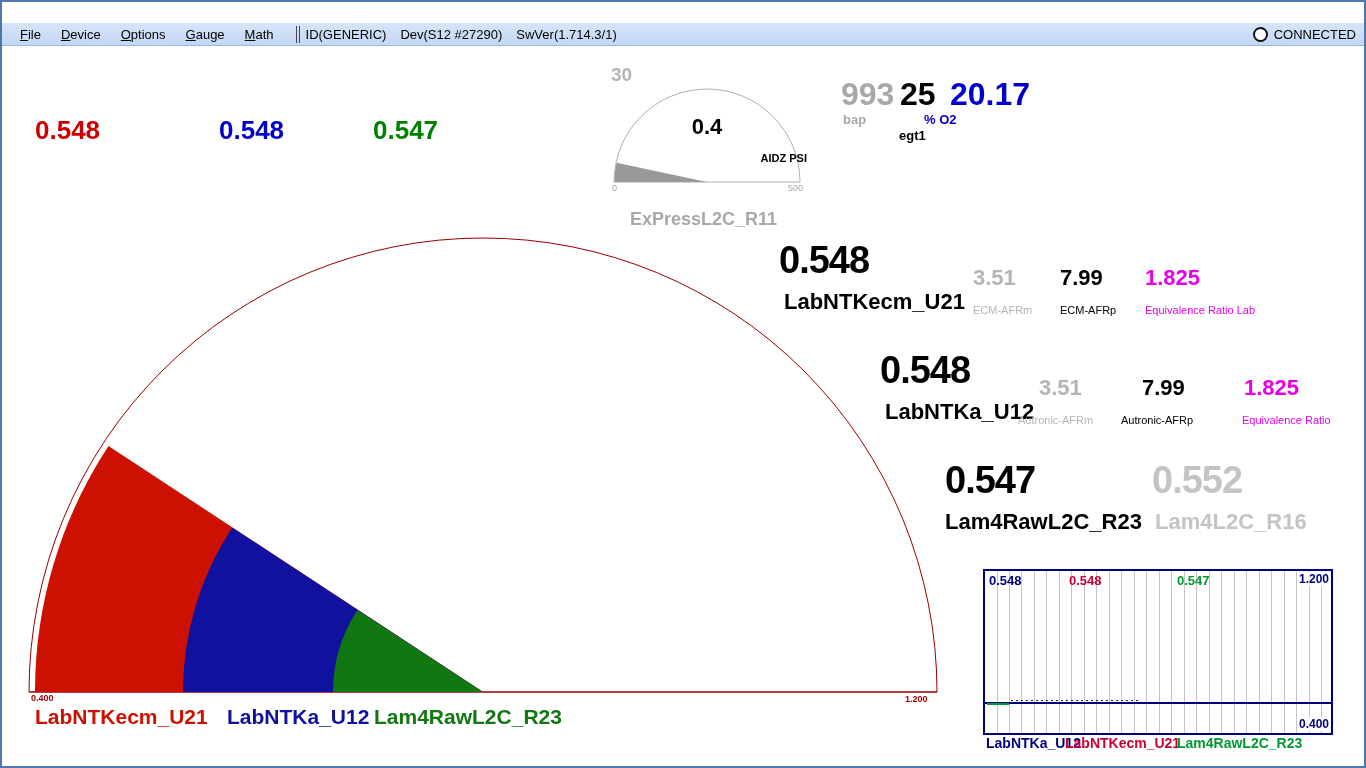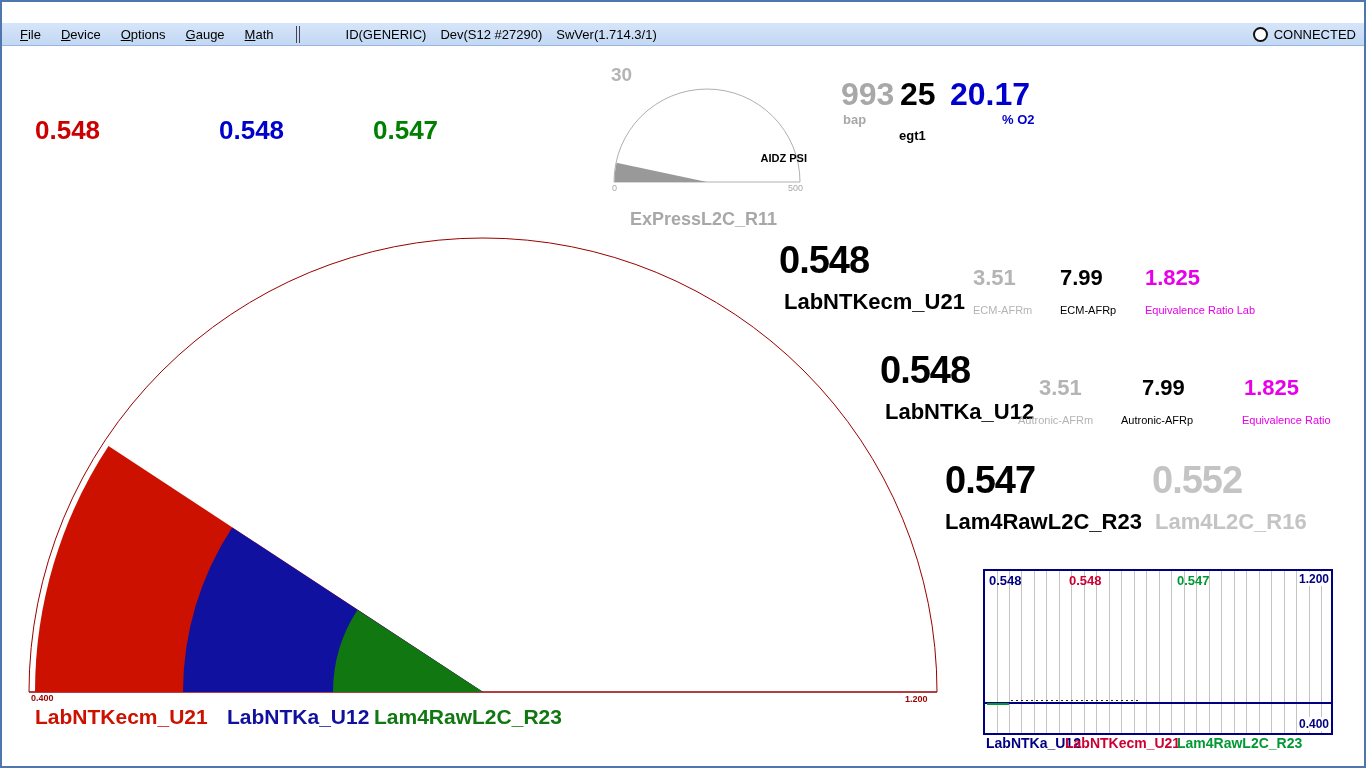--- a/index.html
+++ b/index.html
@@ -39,7 +39,7 @@
   .menu-item { display:inline-block; padding:2px 10px; white-space:nowrap; }
   .menu-item::first-letter { text-decoration:underline; }
   .menu-sep { width:4px; height:17px; border-left:1px solid #445; border-right:1px solid #445; margin:0 6px 0 12px; }
-  .dev-info { display:flex; gap:14px; white-space:nowrap;margin-left:40px; }
+  .dev-info { display:flex; gap:14px; white-space:nowrap; }
   .conn { margin-left:auto; display:flex; align-items:center; gap:6px; padding-right:8px; }
   .conn-circle { width:15px; height:15px; border-radius:50%; background:#fff; border:2px solid #111; }
   .conn-text { font-size:13px; color:#000; }

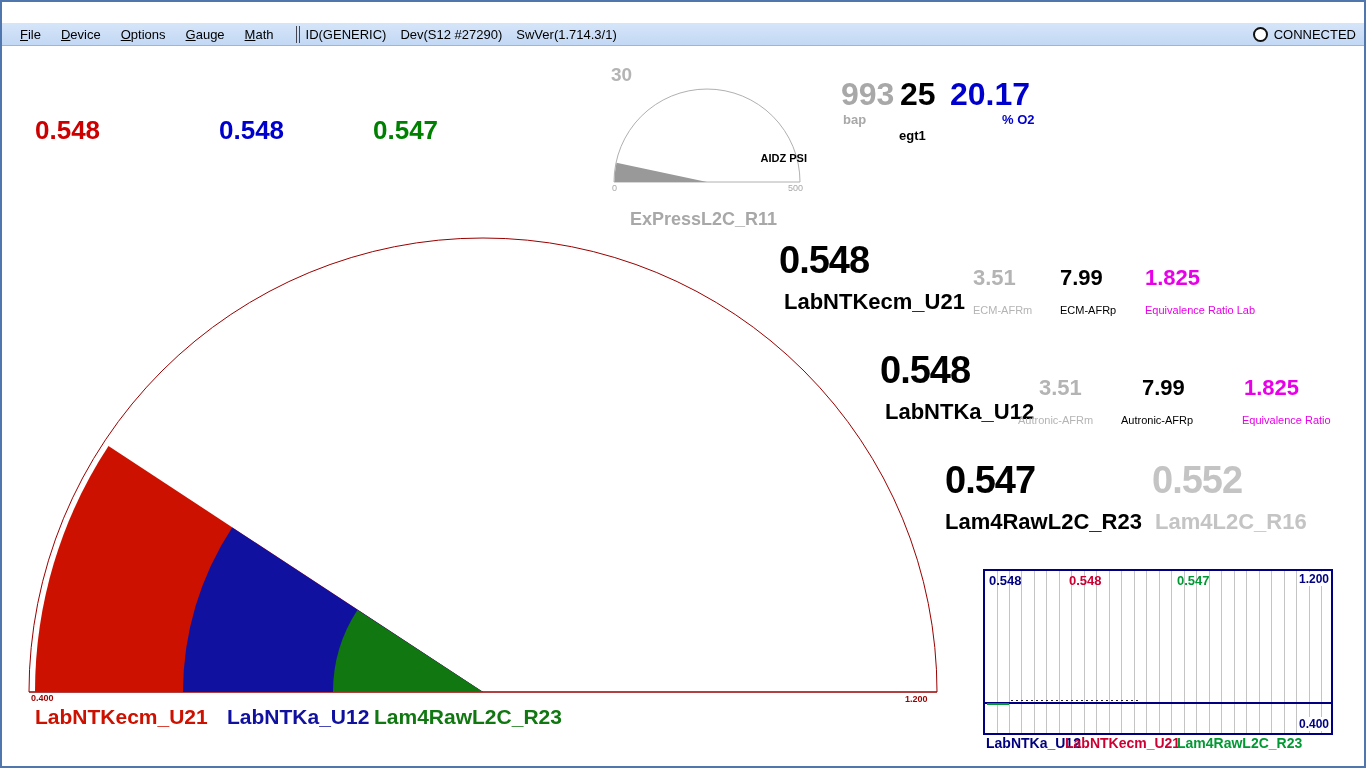--- a/index.html
+++ b/index.html
@@ -108,6 +108,7 @@
       <path d="M 100,100 L 7.5,100 A 92.5,92.5 0 0 1 9.5,80.8 Z" fill="#999999"></path>
     </svg>
     <div class="abs c-gray" style="left:609px; top:18px; font-size:19px; font-weight:700;">30</div>
+    <div class="abs" style="left:605px; top:68px; width:200px; text-align:center; font-size:22px; font-weight:600; color:#000;">0.4</div>
     <div class="abs" style="left:605px; top:106px; width:200px; text-align:right; font-size:11px; font-weight:600; color:#000;">AIDZ PSI</div>
     <div class="abs c-mgray" style="left:610px; top:137px; font-size:9px;">0</div>
     <div class="abs c-mgray" style="left:786px; top:137px; font-size:9px;">500</div>

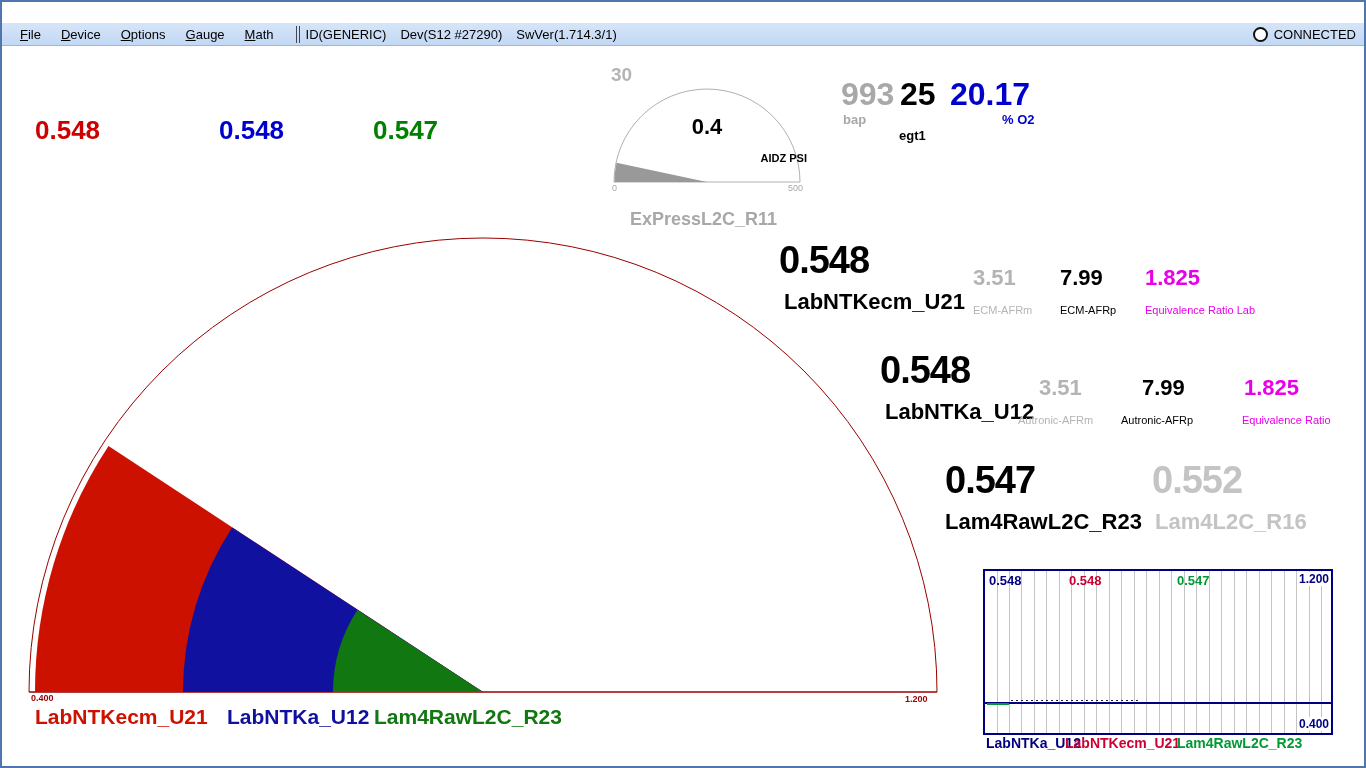--- a/index.html
+++ b/index.html
@@ -119,7 +119,7 @@
     <div class="abs val-md" style="left:898px; top:30px; color:#000;">25</div>
     <div class="abs lbl-xs" style="left:897px; top:82px; color:#000;">egt1</div>
     <div class="abs val-md c-blue" style="left:948px; top:30px;">20.17</div>
-    <div class="abs lbl-xs c-blue" style="left:1000px; top:66px;">% O2</div>
+    <div class="abs lbl-xs c-blue" style="left:922px; top:66px;">% O2</div>
 
     <svg class="gauge-svg" style="left:20px; top:186px;" width="930" height="466">
       <path d="M 7,460 A 454,454 0 0 1 915,460" fill="none" stroke="#990000" stroke-width="1"></path>

